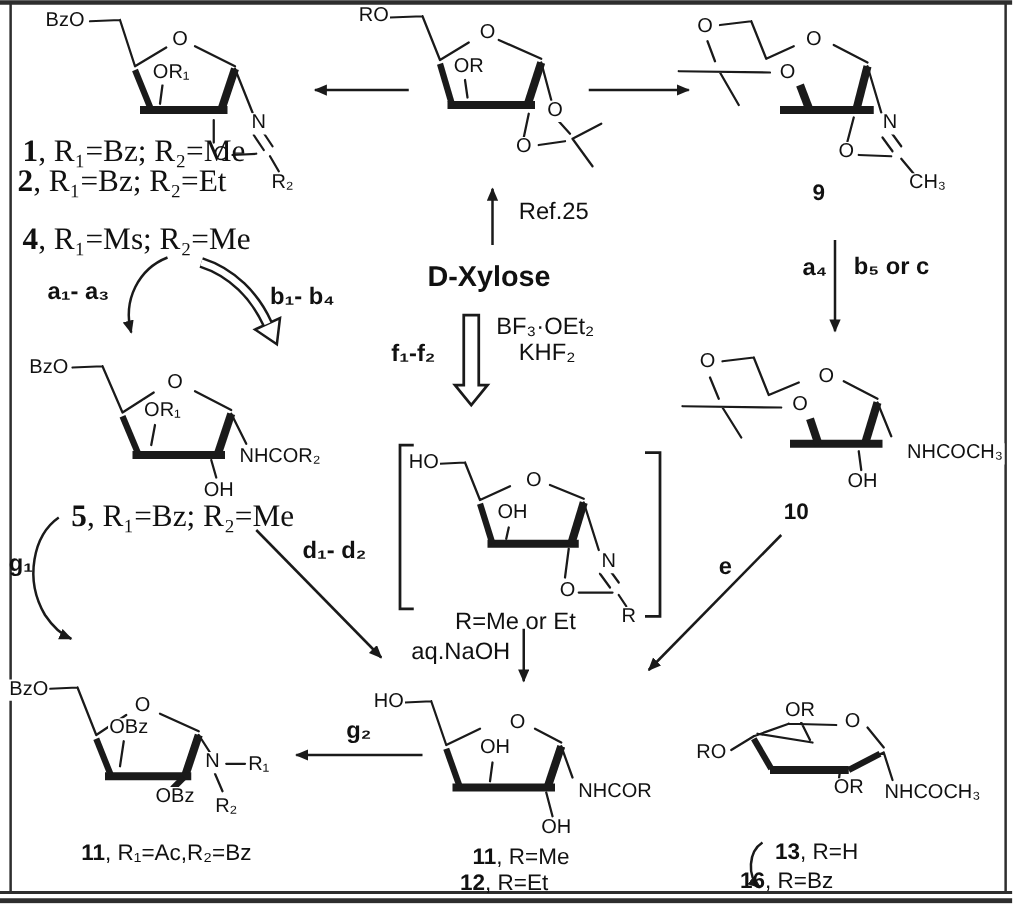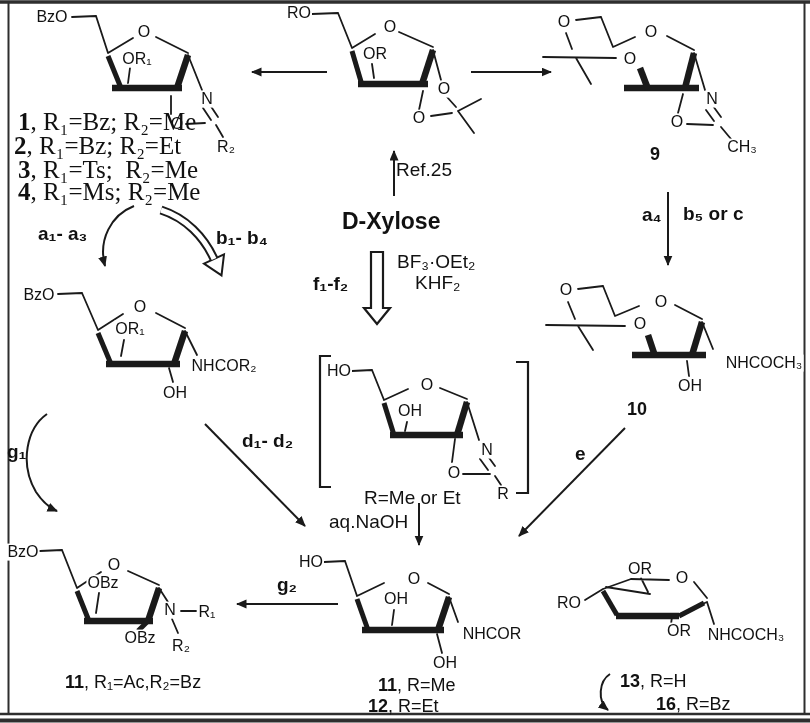--- a/index.html
+++ b/index.html
@@ -147,7 +147,6 @@
 <div class="atom" style="left:226px;top:147px">R₂</div>
 <div class="clist" style="left:18px;top:108px"><span class="num">1</span><span>, R₁=Bz; R₂=Me</span></div>
 <div class="clist" style="left:14px;top:132px"><span class="num">2</span><span>, R₁=Bz; R₂=Et</span></div>
-<div class="clist" style="left:18px;top:156px"><span class="num">3</span><span>, R₁=Ts;  R₂=Me</span></div>
 <div class="clist" style="left:18px;top:178px"><span class="num">4</span><span>, R₁=Ms; R₂=Me</span></div>
 
 <div class="atom" style="left:299px;top:13px">RO</div>

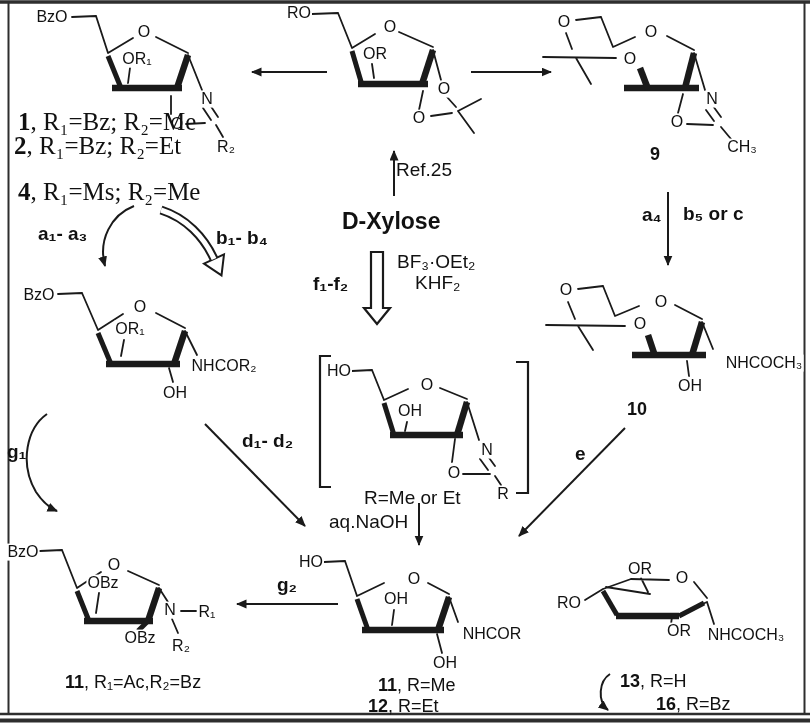--- a/index.html
+++ b/index.html
@@ -163,7 +163,7 @@
 <div class="atom" style="left:742px;top:147px">CH₃</div>
 <div class="numlab" style="left:650px;top:144px">9</div>
 
-<div class="phrase" style="left:396px;top:159px">Ref.25</div>
+<div class="phrase" style="left:415px;top:159px">Ref.25</div>
 <div class="title" style="left:342px;top:208px">D-Xylose</div>
 <div class="step" style="left:313px;top:273px">f₁-f₂</div>
 <div class="phrase" style="left:397px;top:251px">BF₃·OEt₂</div>

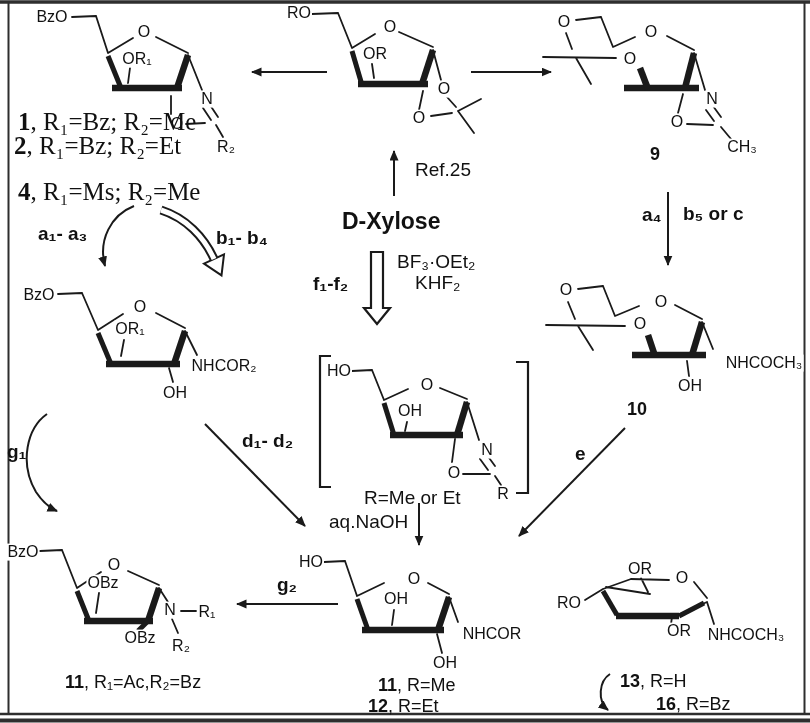--- a/index.html
+++ b/index.html
@@ -184,6 +184,7 @@
 <div class="atom" style="left:130px;top:329px">OR₁</div>
 <div class="atom" style="left:224px;top:366px">NHCOR₂</div>
 <div class="atom" style="left:175px;top:393px">OH</div>
+<div class="clist" style="left:57px;top:400px"><span class="num">5</span><span>, R₁=Bz; R₂=Me</span></div>
 
 <div class="atom" style="left:339px;top:371px">HO</div>
 <div class="atom" style="left:427px;top:385px">O</div>

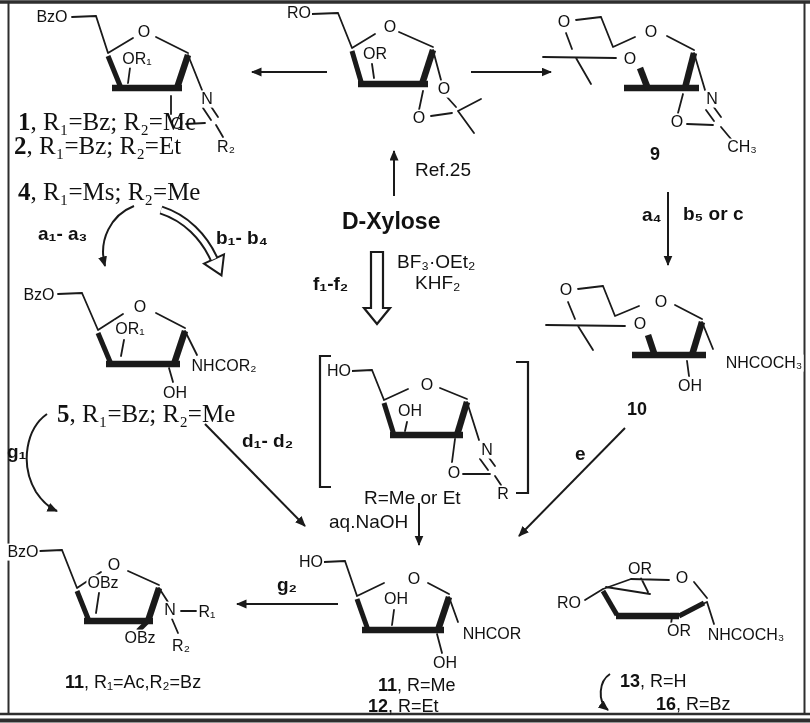--- a/index.html
+++ b/index.html
@@ -215,7 +215,7 @@
 <div class="atom" style="left:679px;top:631px">OR</div>
 <div class="atom" style="left:746px;top:635px">NHCOCH₃</div>
 <div class="clist sans" style="left:620px;top:671px"><span class="num">13</span><span>, R=H</span></div>
-<div class="clist sans" style="left:656px;top:694px"><span class="num">16</span><span>, R=Bz</span></div>
+<div class="clist sans" style="left:592px;top:694px"><span class="num">16</span><span>, R=Bz</span></div>
 
 <div class="atom" style="left:23px;top:552px">BzO</div>
 <div class="atom" style="left:114px;top:565px">O</div>

